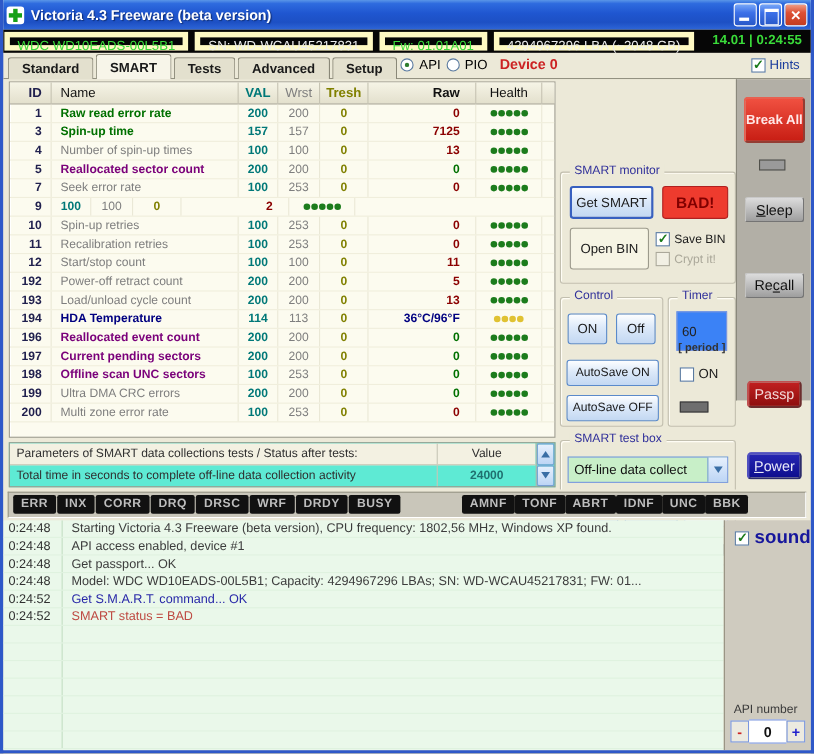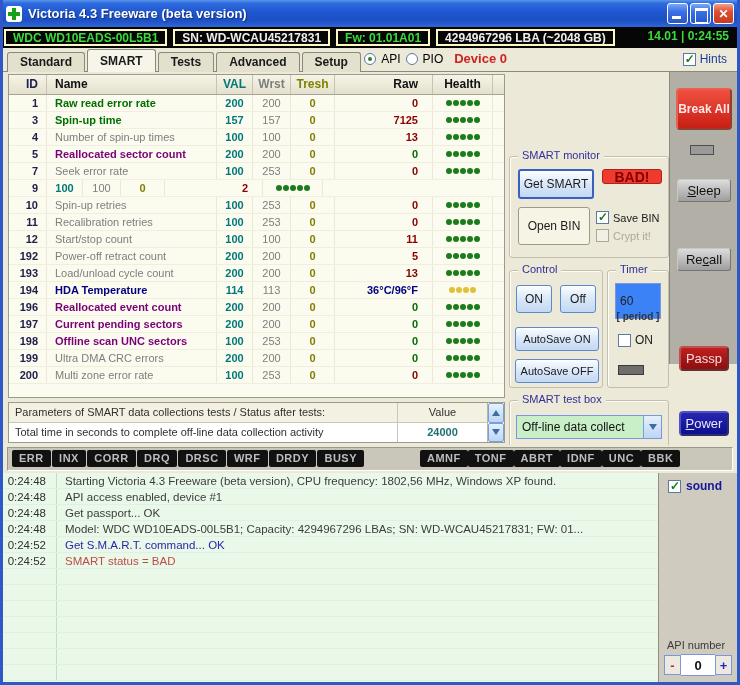--- a/index.html
+++ b/index.html
@@ -24,7 +24,7 @@
   
   .infobar{position:absolute;left:-3px;top:27px;width:740px;height:21px;background:#060606;
     display:flex;align-items:center;padding:0 4px;gap:6px;}
-  .ibox{height:17px;line-height:15px;border:2px solid #fef9c3;padding:0 7px;font-size:12px;font-weight:bold;white-space:nowrap;}
+  .ibox{height:17px;line-height:15px;border:5px solid #fef9c3;padding:0 7px;font-size:12px;font-weight:normal;white-space:nowrap;}
   .ib-green{color:#3ADB3A;}
   .ib-white{color:#EDEDED;}
   .ib-clock{border:none;color:#3ADB3A;margin-left:auto;font-weight:bold;}

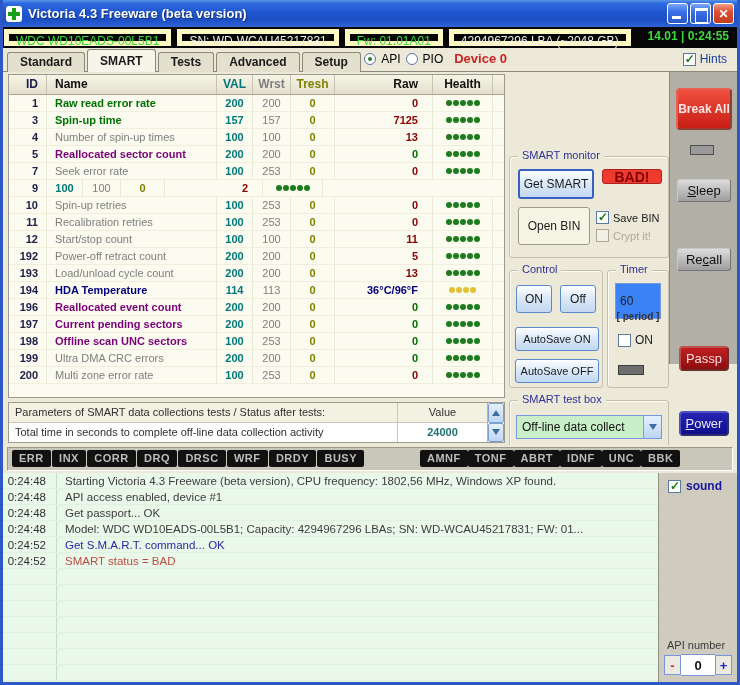--- a/index.html
+++ b/index.html
@@ -48,7 +48,7 @@
   .smarttable{position:absolute;left:5px;top:2px;width:497px;height:324px;background:#FCFBEF;
      border:1px solid #9C9A8C;box-shadow:inset 1px 1px 0 #FFF;}
   .thead{display:flex;height:20px;background:linear-gradient(#F6F4E6,#E3E0CD);border-bottom:1px solid #A8A596;}
-  .hcell{font-size:12px;font-weight:bold;color:#111;text-align:center;line-height:19px;border-right:1px solid #C6C3B2;overflow:hidden;}
+  .hcell{font-size:12px;font-weight:normal;color:#111;text-align:center;line-height:19px;border-right:1px solid #C6C3B2;overflow:hidden;}
   .hcell.c-name{text-align:left;padding-left:8px;}
   .tbody{height:302px;overflow:hidden;}
   .trow{display:flex;height:17px;line-height:17px;border-bottom:1px solid #F0EEDC;}

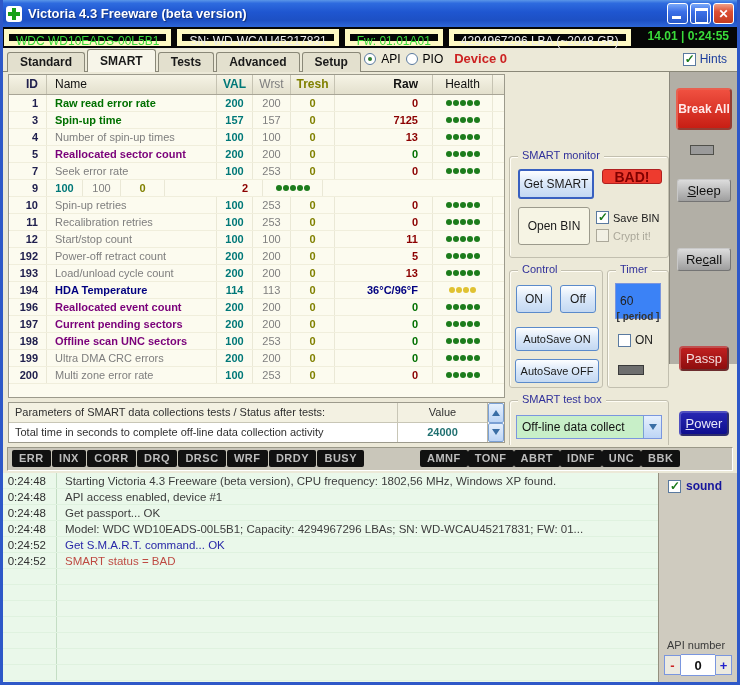--- a/index.html
+++ b/index.html
@@ -95,7 +95,7 @@
   .xpbtn{background:linear-gradient(180deg,#FDFEFF,#DCE9F9 45%,#C3D8F2);border:1px solid #5A8ACB;border-radius:3px;
        font-size:12px;color:#1A1A1A;display:flex;align-items:center;justify-content:center;position:absolute;cursor:default;}
   .btn-getsmart{left:8px;top:12px;width:76px;height:30px;border:2px solid #3860C0;}
-  .btn-bad{left:92px;top:12px;width:60px;height:15px;background:#EE3B2E;border:1px solid #B02020;
+  .btn-bad{left:92px;top:12px;width:60px;height:30px;background:#EE3B2E;border:1px solid #B02020;
        color:#800000;font-weight:bold;font-size:14px;}
   .btn-openbin{left:8px;top:50px;width:72px;height:38px;background:#F6F4E4;border:1px solid #9C9A8C;}
   .cbrow{position:absolute;display:flex;align-items:center;gap:4px;font-size:11px;color:#1A1A1A;}

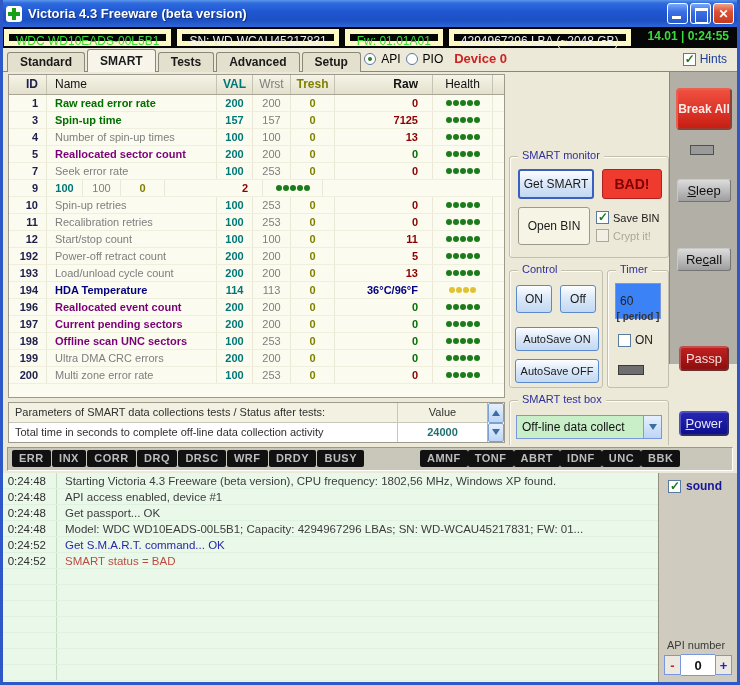--- a/index.html
+++ b/index.html
@@ -72,7 +72,7 @@
   .dot-green{background:#1C7C1C;}
   .dot-yellow{background:#E0C232;}
   
-  .params{position:absolute;left:5px;top:330px;width:497px;height:41px;background:#ffffff;
+  .params{position:absolute;left:5px;top:330px;width:497px;height:41px;background:#5eead4;
      border:1px solid #9C9A8C;display:flex;}
   .pbody{flex:1;overflow:hidden;}
   .prow{display:flex;height:20px;line-height:19px;font-size:11px;color:#303030;}

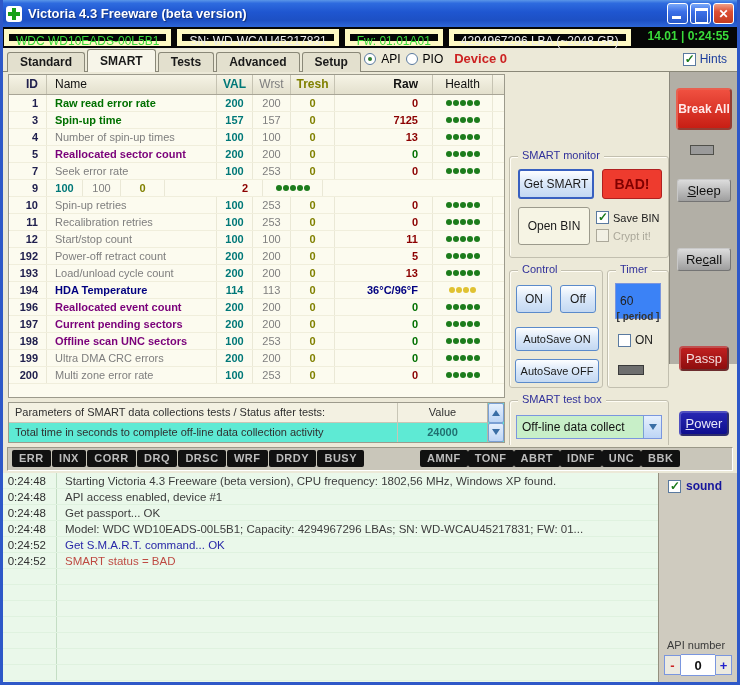--- a/index.html
+++ b/index.html
@@ -156,7 +156,7 @@
   
   .sidepanel{position:absolute;left:655px;top:473px;width:79px;height:209px;background:#CFCBBF;border-left:1px solid #94907F;}
   .soundrow{position:absolute;left:9px;top:6px;display:flex;align-items:center;gap:5px;
-      font-size:12px;font-weight:bold;color:#16169C;}
+      font-size:17px;font-weight:bold;color:#16169C;}
   .apilabel{position:absolute;left:8px;top:166px;font-size:11px;color:#3A3A3A;}
   .stepper{position:absolute;left:5px;top:181px;display:flex;align-items:center;}
   .stepbtn{width:17px;height:20px;background:#ECEAE0;border:1px solid #7A96DF;font-size:13px;font-weight:bold;

